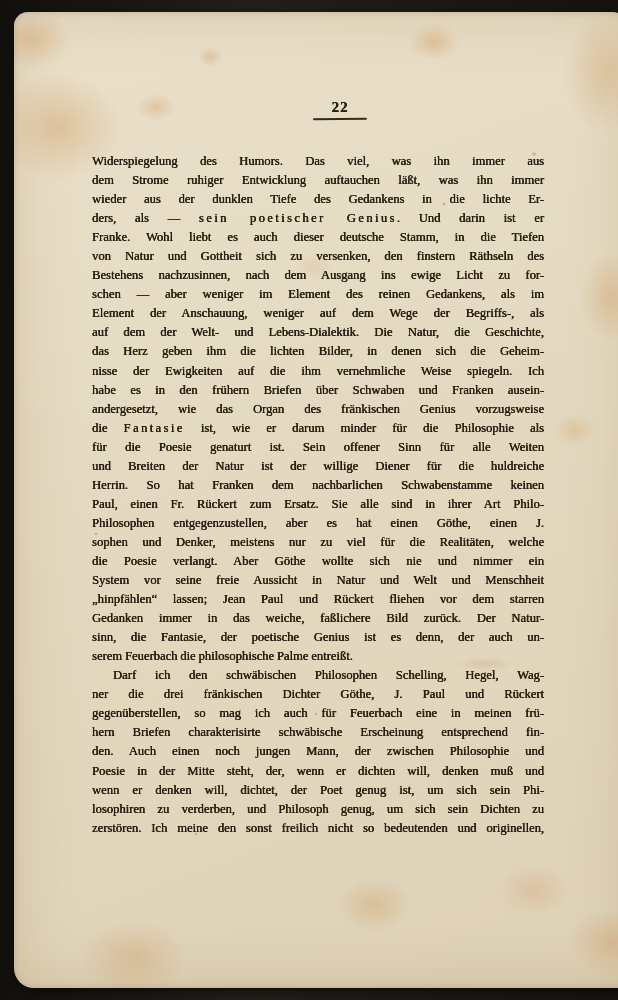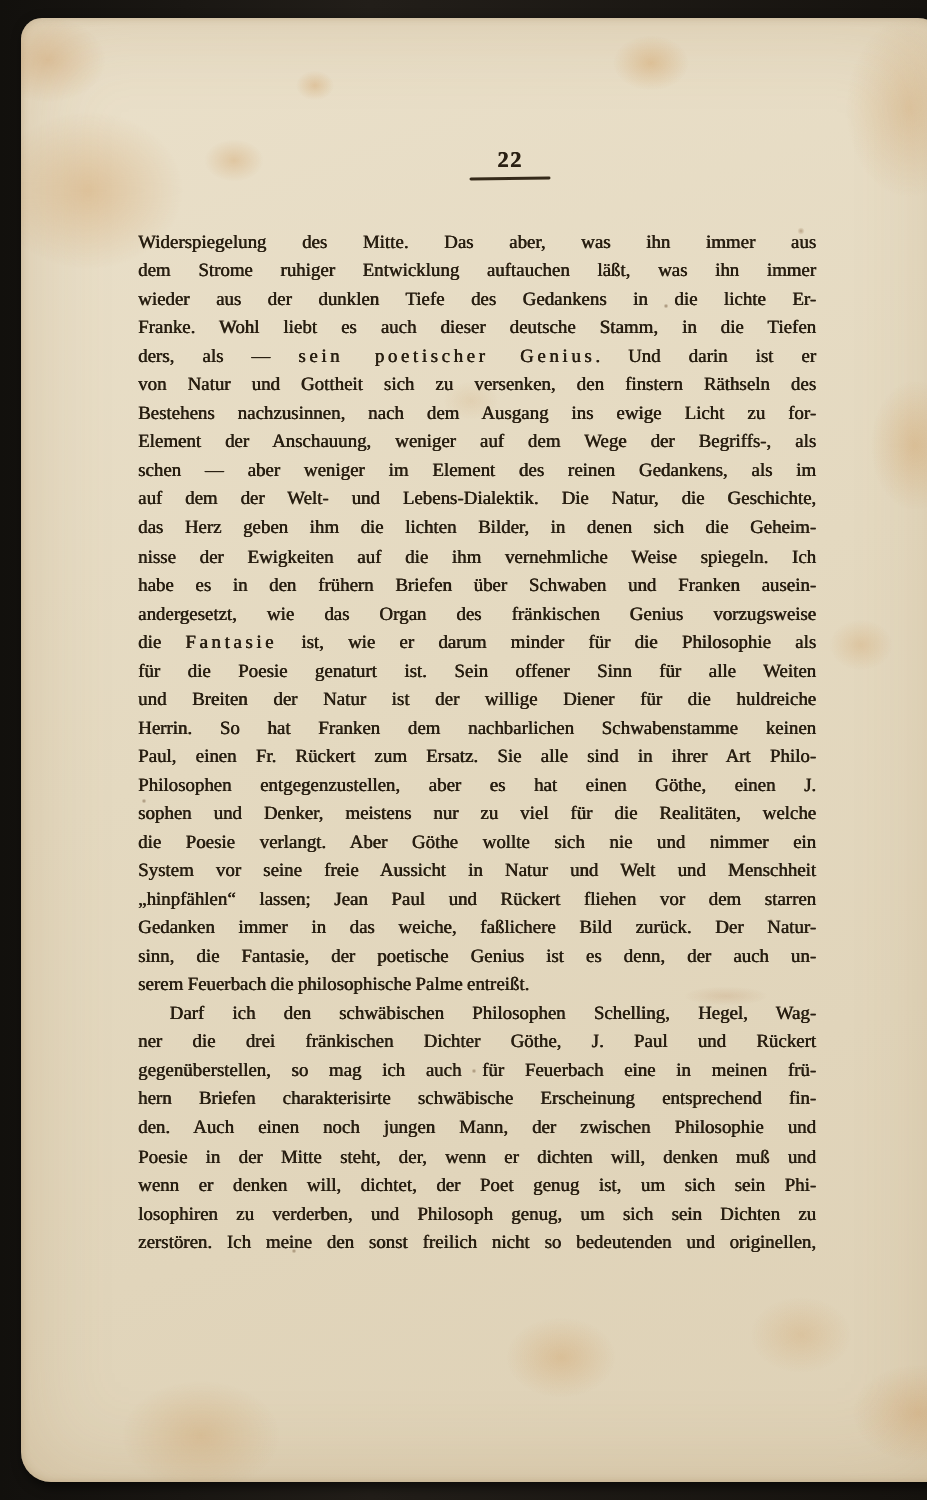--- a/index.html
+++ b/index.html
@@ -110,7 +110,7 @@
     </div>
 
     <div class="text-block" id="text-block">
-        <div class="line"><span>Widerspiegelung des Mitte.  Das aber, was ihn immer aus</span></div>
+        <div class="line"><span>Widerspiegelung des Humors.  Das viel, was ihn immer aus</span></div>
         <div class="line"><span>dem Strome ruhiger Entwicklung auftauchen läßt, was ihn immer</span></div>
         <div class="line"><span>wieder aus der dunklen Tiefe des Gedankens in die lichte Er-</span></div>
         <div class="line"><span>Franke.  Wohl liebt es auch dieser deutsche Stamm, in die Tiefen</span></div>

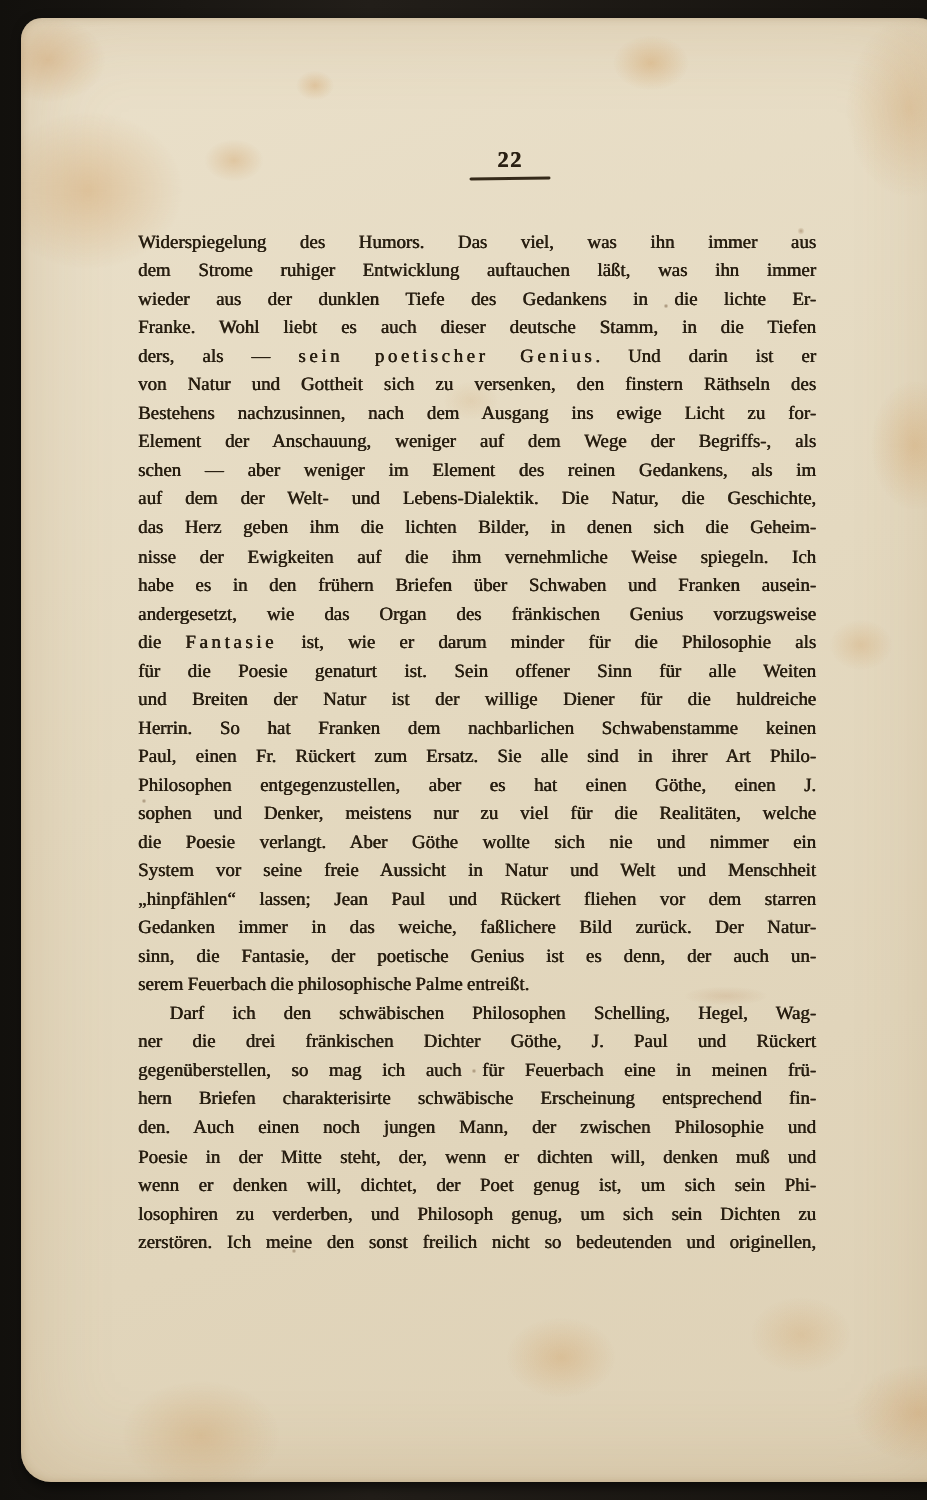--- a/index.html
+++ b/index.html
@@ -113,8 +113,8 @@
         <div class="line"><span>Widerspiegelung des Humors.  Das viel, was ihn immer aus</span></div>
         <div class="line"><span>dem Strome ruhiger Entwicklung auftauchen läßt, was ihn immer</span></div>
         <div class="line"><span>wieder aus der dunklen Tiefe des Gedankens in die lichte Er-</span></div>
+        <div class="line"><span>ders, als — </span><span class="sperr">sein poetischer Genius</span><span>.  Und darin ist er</span></div>
         <div class="line"><span>Franke.  Wohl liebt es auch dieser deutsche Stamm, in die Tiefen</span></div>
-        <div class="line"><span>ders, als — </span><span class="sperr">sein poetischer Genius</span><span>.  Und darin ist er</span></div>
         <div class="line"><span>von Natur und Gottheit sich zu versenken, den finstern Räthseln des</span></div>
         <div class="line"><span>Bestehens nachzusinnen, nach dem Ausgang ins ewige Licht zu for-</span></div>
         <div class="line"><span>Element der Anschauung, weniger auf dem Wege der Begriffs-, als</span></div>

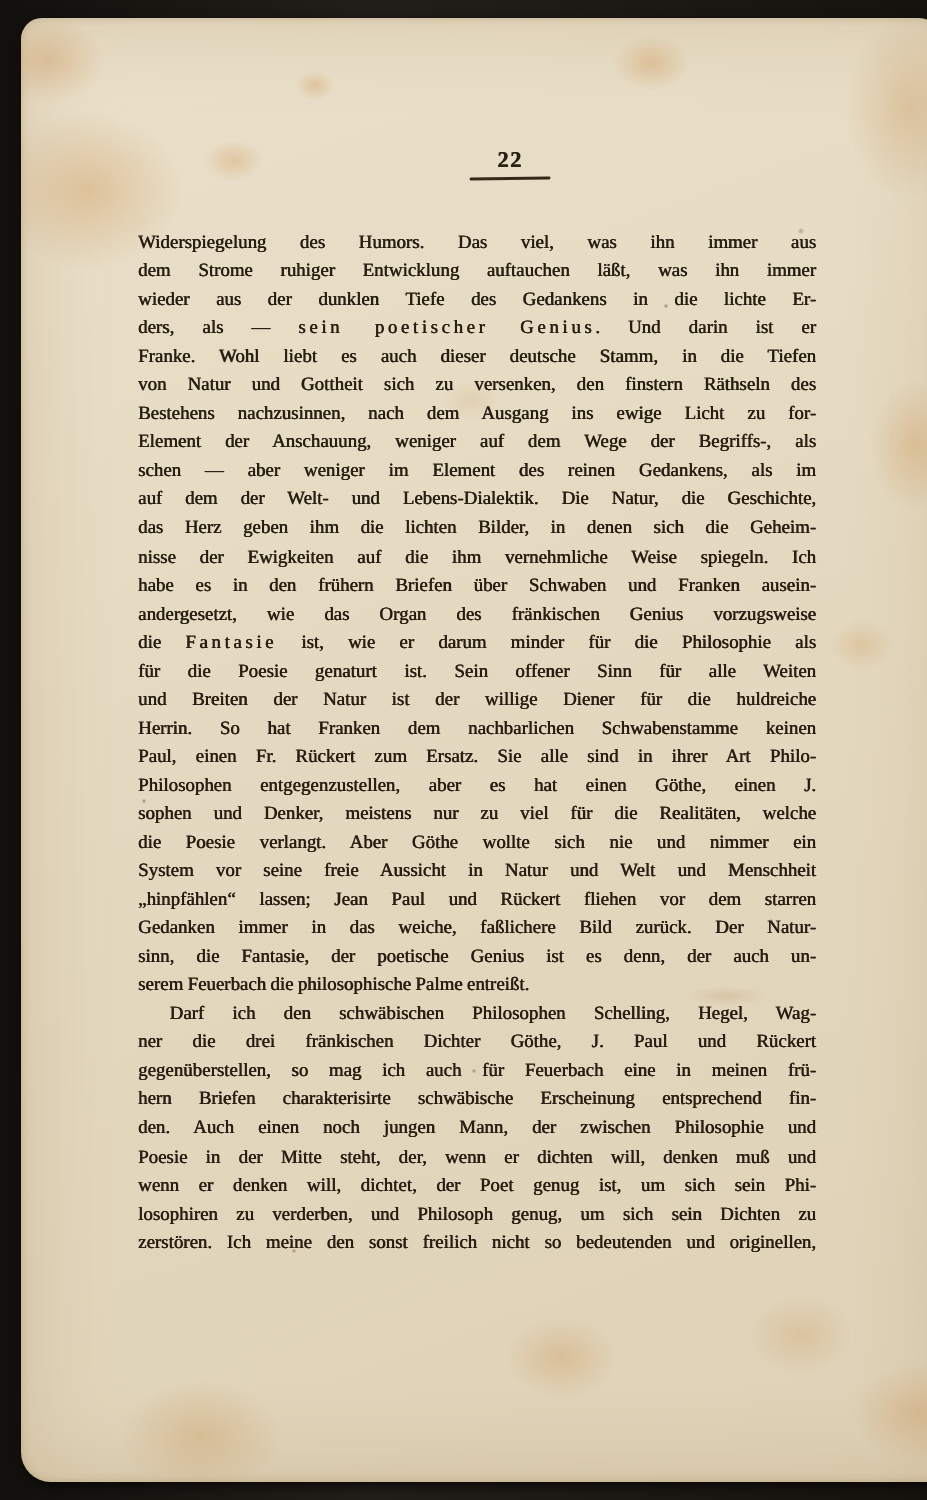--- a/index.html
+++ b/index.html
@@ -117,8 +117,8 @@
         <div class="line"><span>Franke.  Wohl liebt es auch dieser deutsche Stamm, in die Tiefen</span></div>
         <div class="line"><span>von Natur und Gottheit sich zu versenken, den finstern Räthseln des</span></div>
         <div class="line"><span>Bestehens nachzusinnen, nach dem Ausgang ins ewige Licht zu for-</span></div>
+        <div class="line"><span>schen — aber weniger im Element des reinen Gedankens, als im</span></div>
         <div class="line"><span>Element der Anschauung, weniger auf dem Wege der Begriffs-, als</span></div>
-        <div class="line"><span>schen — aber weniger im Element des reinen Gedankens, als im</span></div>
         <div class="line"><span>auf dem der Welt- und Lebens-Dialektik.  Die Natur, die Geschichte,</span></div>
         <div class="line"><span>das Herz geben ihm die lichten Bilder, in denen sich die Geheim-</span></div>
         <div class="line"><span>nisse der Ewigkeiten auf die ihm vernehmliche Weise spiegeln.  Ich</span></div>

